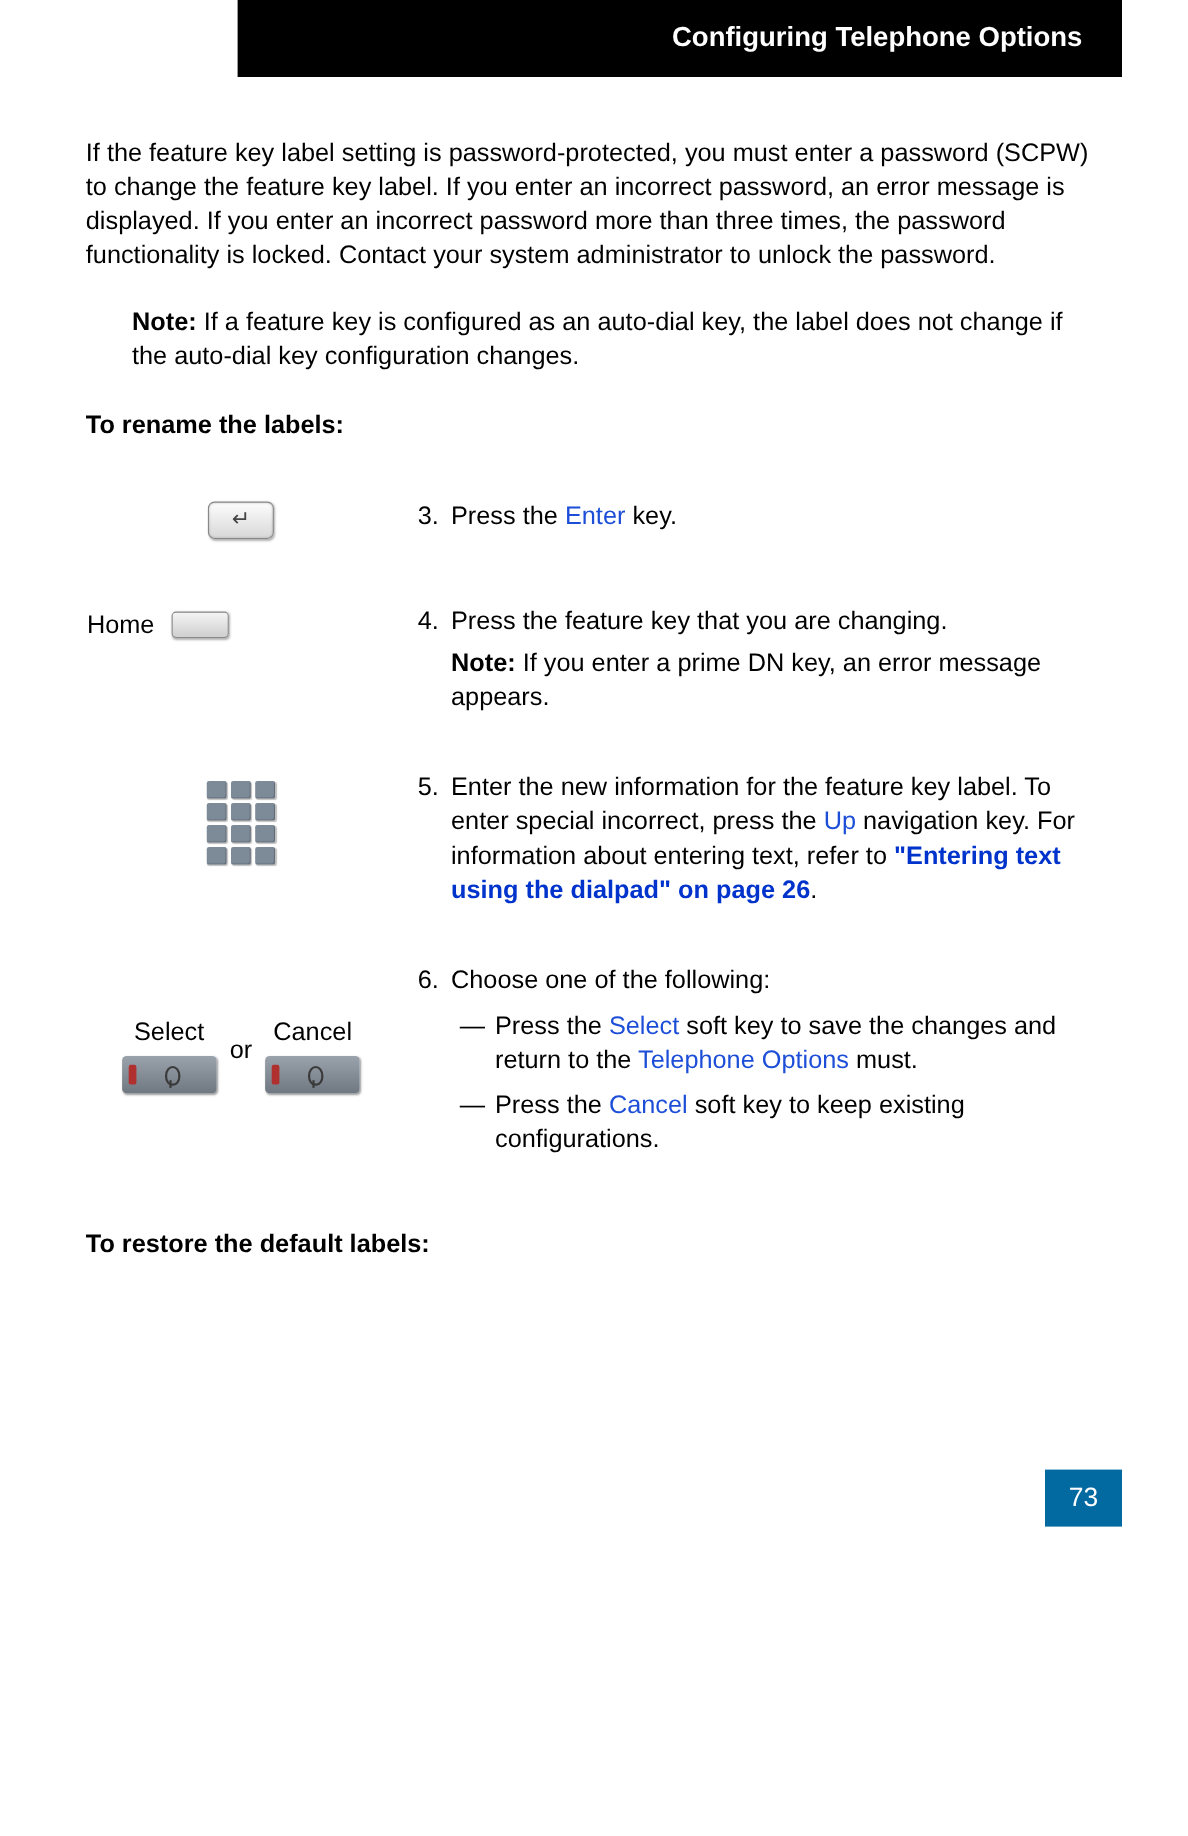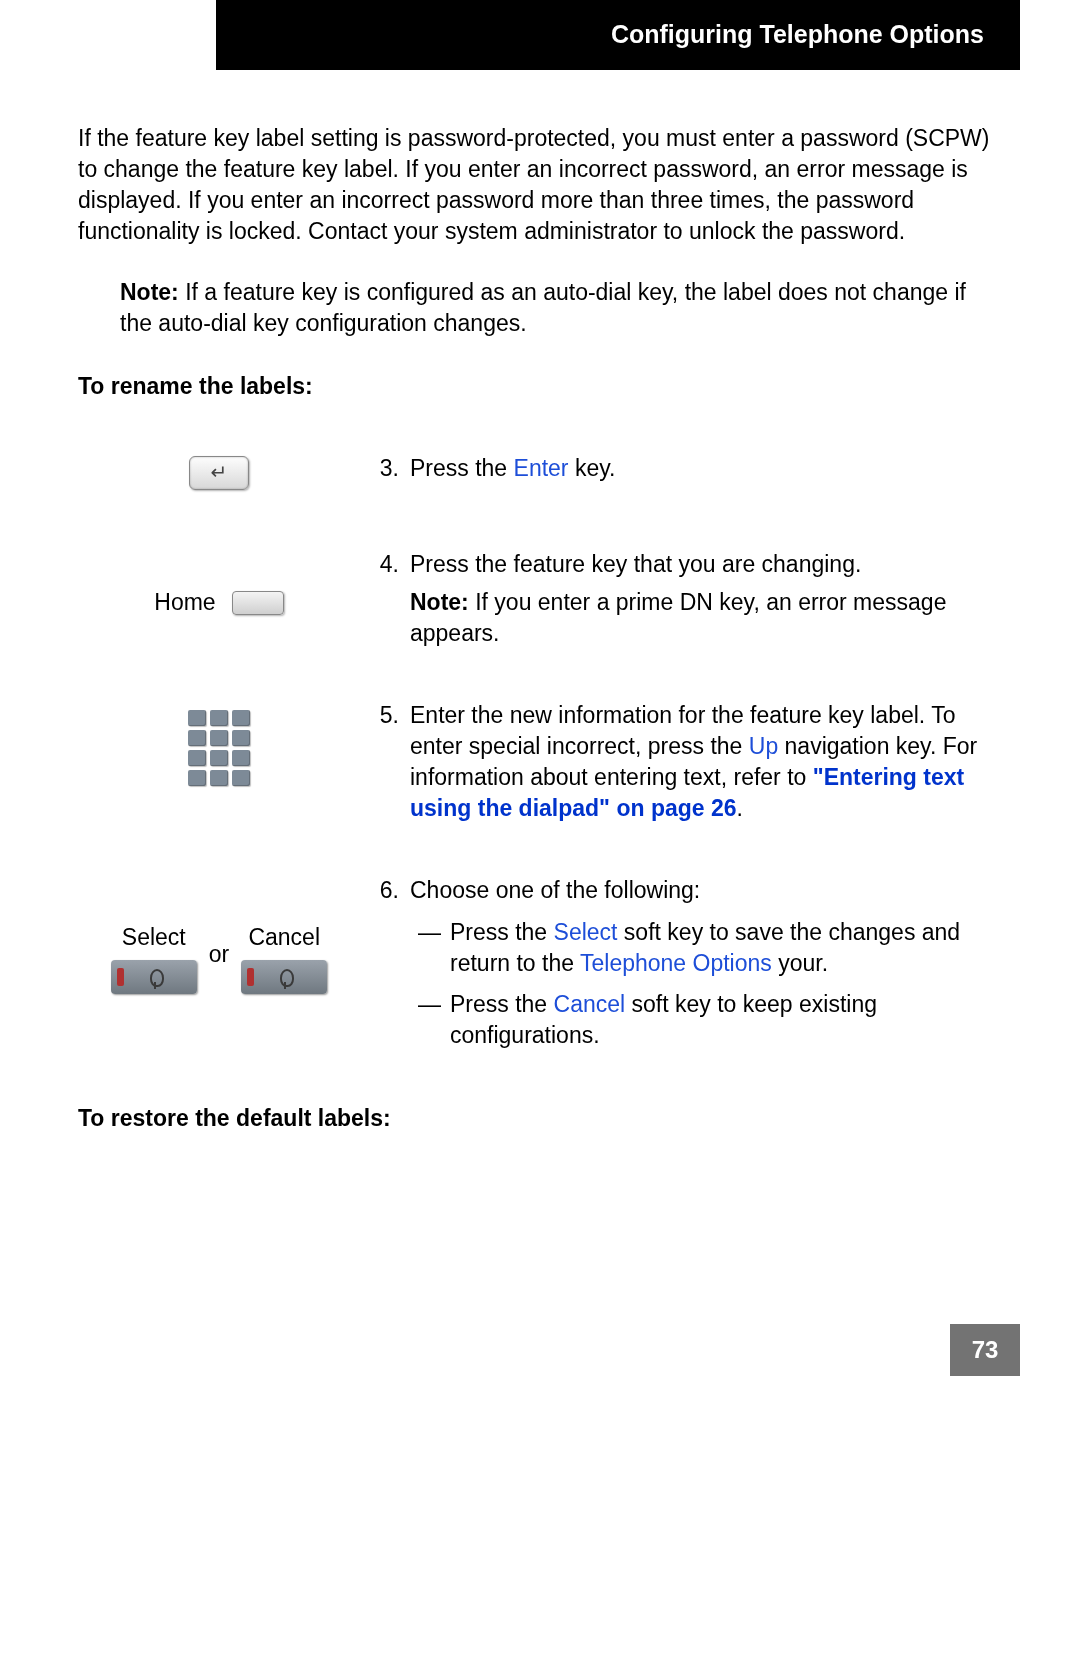--- a/index.html
+++ b/index.html
@@ -78,7 +78,7 @@
     position:absolute; left:0; right:0; top:2px;
     text-align:center; font-size:20px; color:#444;
   }
-  .home-row { display:flex; align-items:center; justify-content:center; gap:16px;margin-top:35px;}
+  .home-row { display:flex; align-items:center; gap:16px;}
   .home-key {
     display:inline-block;
     width:50px; height:22px;

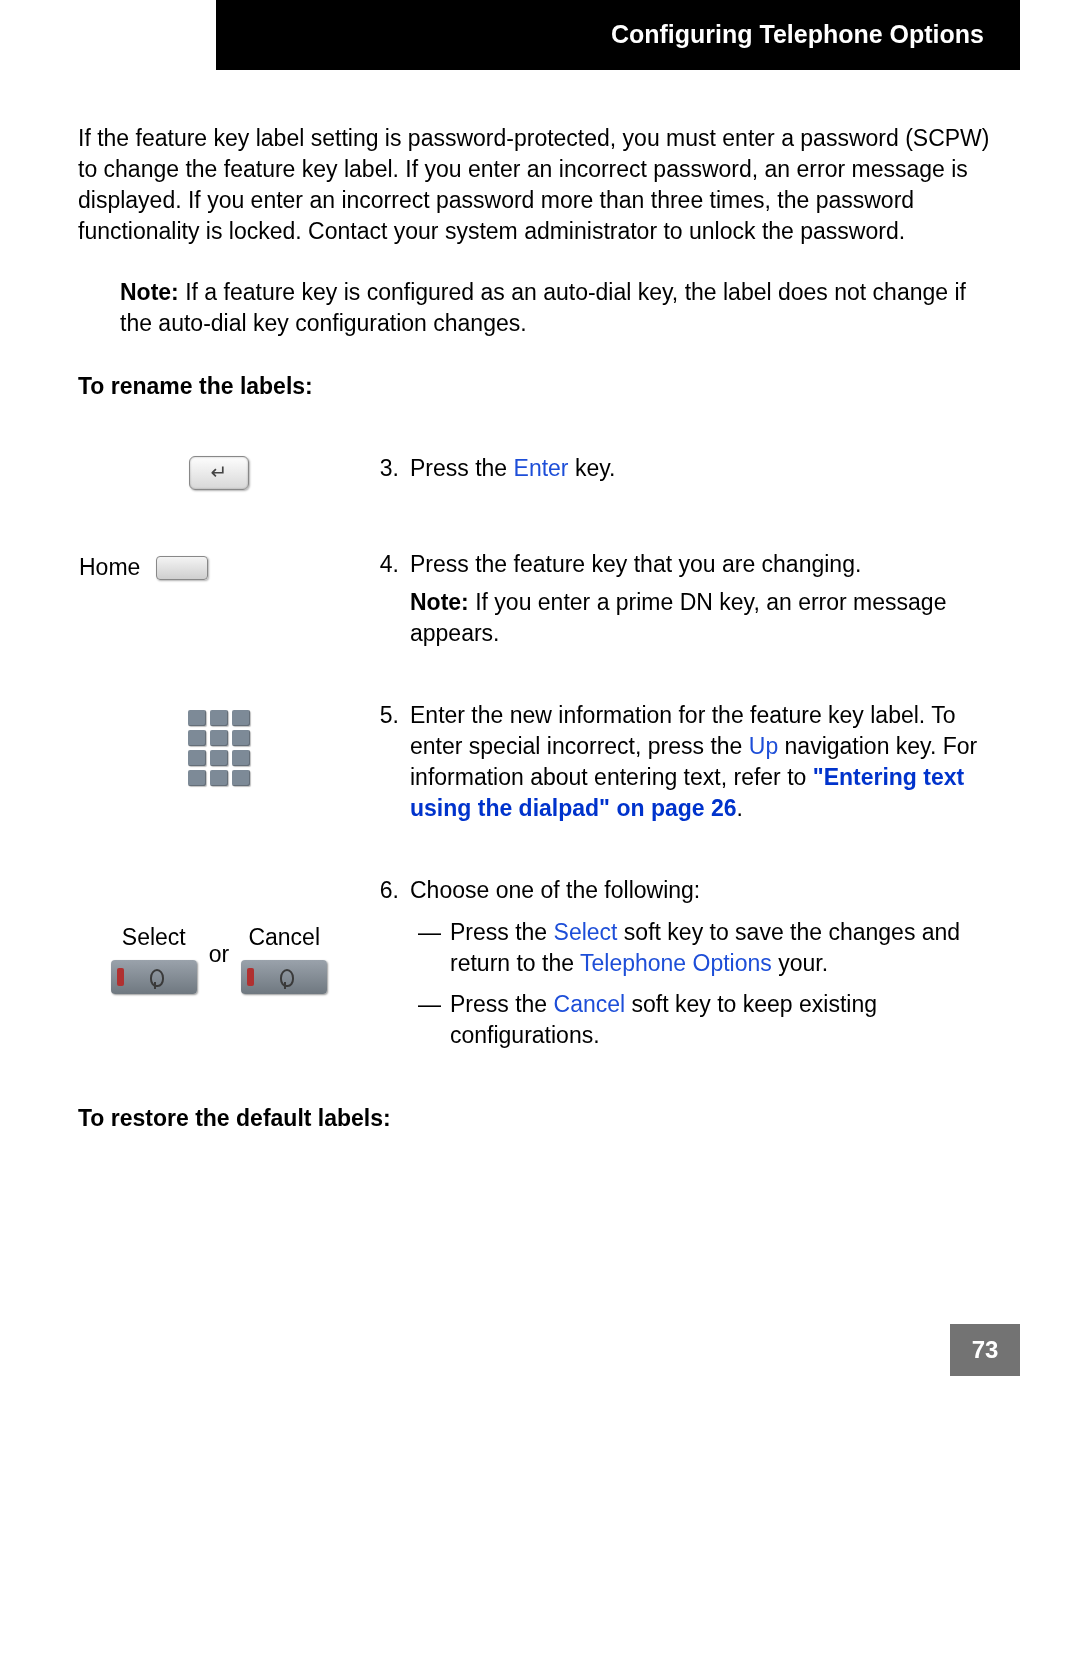--- a/index.html
+++ b/index.html
@@ -228,7 +228,7 @@
         <div class="bullet-row">
           <div class="bullet-dash">—</div>
           <div>
-            <span>Press the </span><span class="link">Select</span><span> soft key to save the changes and return to the </span><span class="link">Telephone Options</span><span> your.</span>
+            <span>Press the </span><span class="link">Select</span><span> soft key to save the changes and return to the </span><span class="link">Telephone Options</span><span> must.</span>
           </div>
         </div>
         <div class="bullet-row">

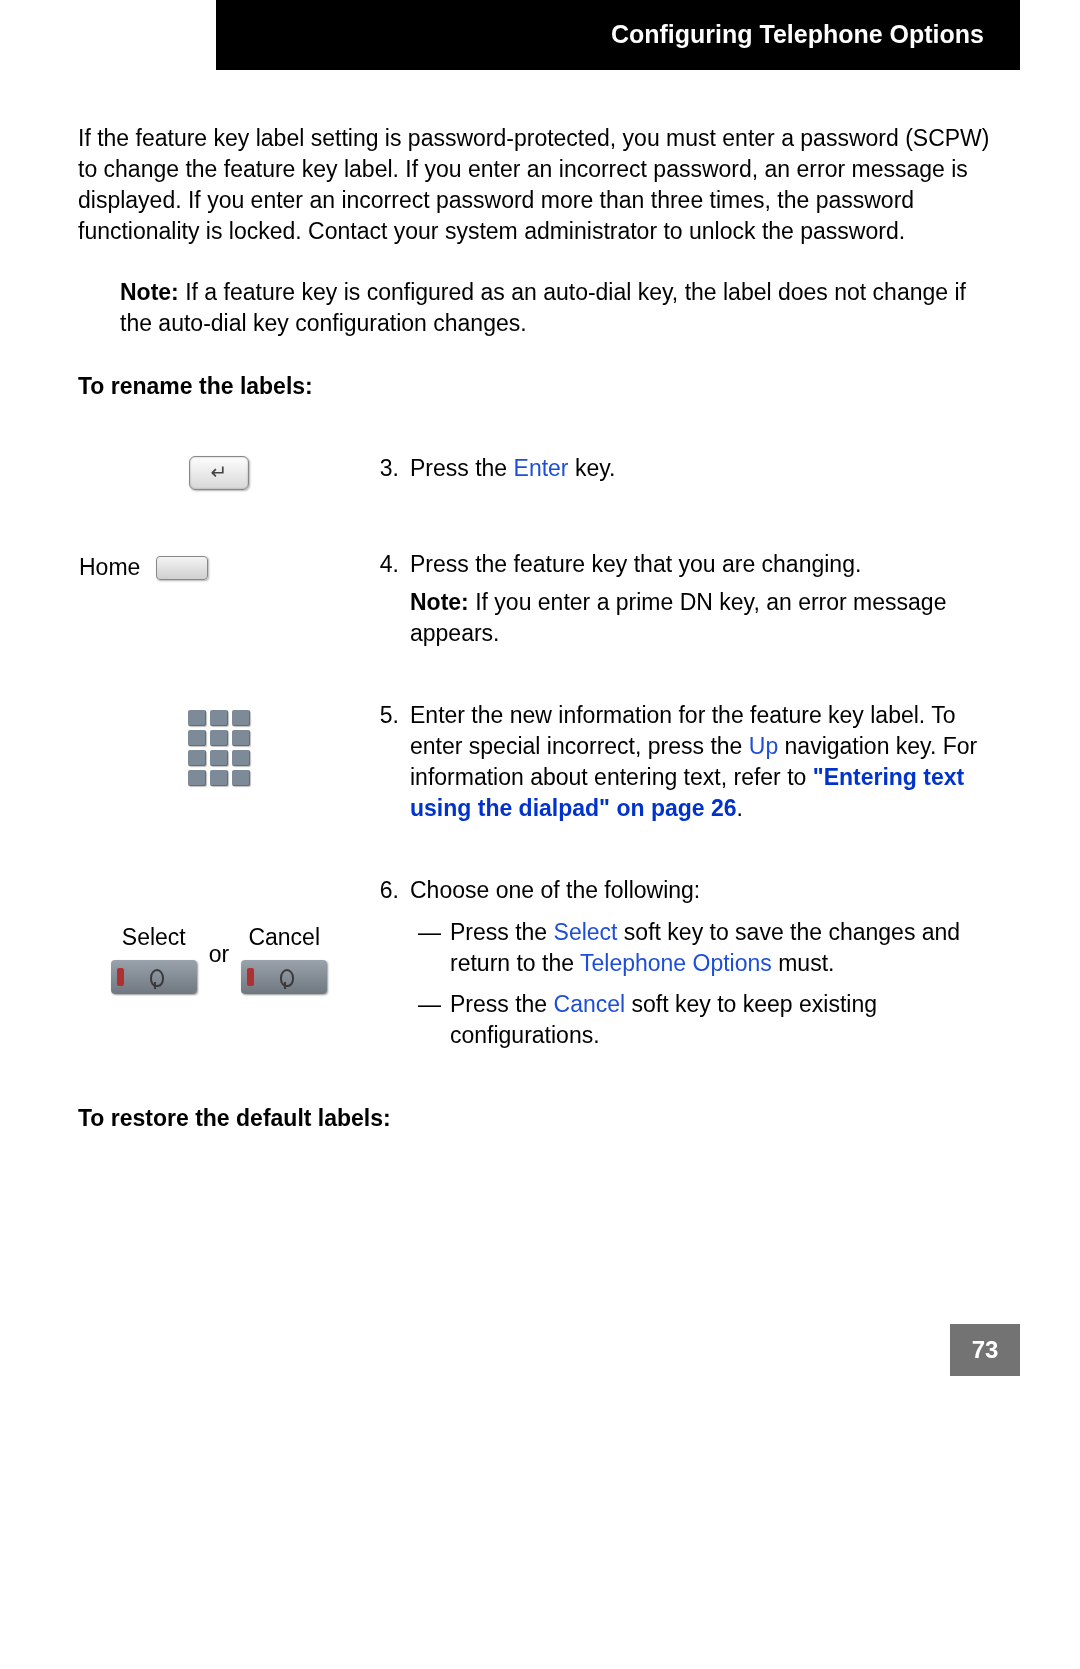--- a/index.html
+++ b/index.html
@@ -242,7 +242,7 @@
   </tbody>
     </table>
 
-  <p class="section-heading" style="margin-top:2px;">To restore the default labels:</p>
+  <p class="section-heading" style="margin-top:14px;">To restore the default labels:</p>
 
 </div>
 

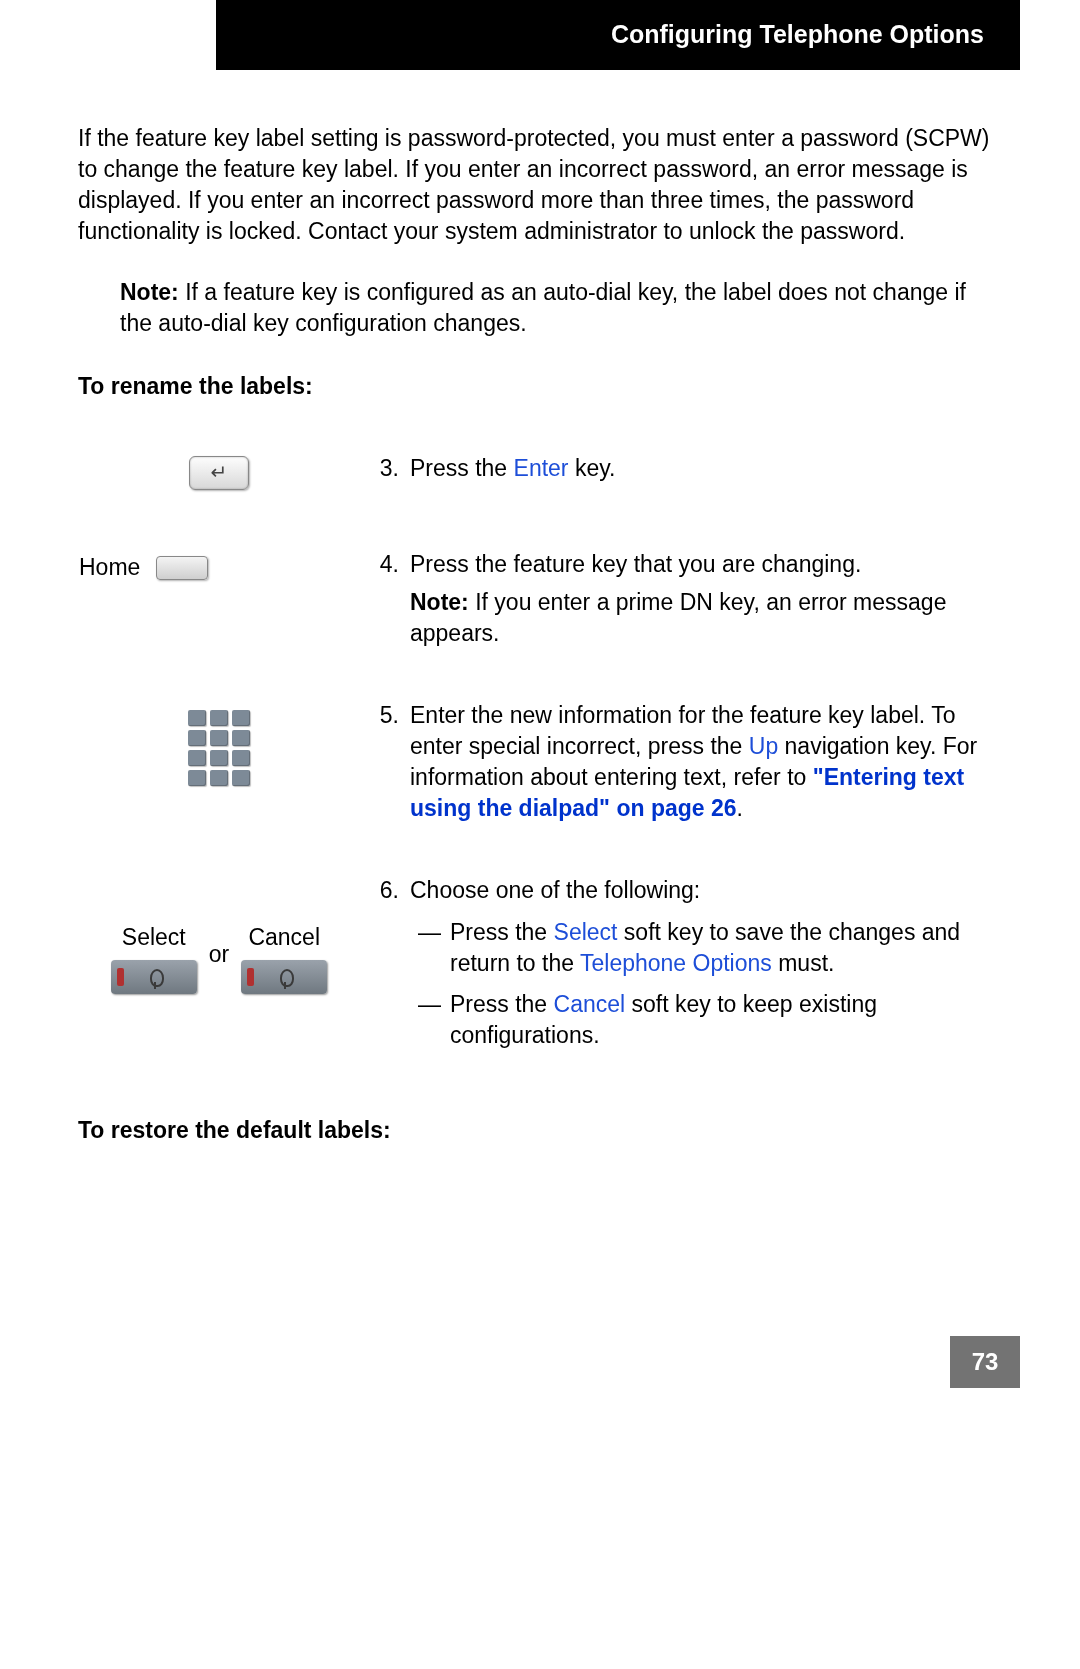--- a/index.html
+++ b/index.html
@@ -129,7 +129,7 @@
   }
   .or-text{ align-self:center; padding:0 4px 6px 4px;}
   .page-num-box{
-    background:#737373; color:#fff; font-weight:bold;
+    background:#0369a1; color:#fff; font-weight:normal;
     width:70px; text-align:center; padding:10px 0;
     margin-left:auto; margin-right:60px; margin-top:190px;
     font-size:24px;

